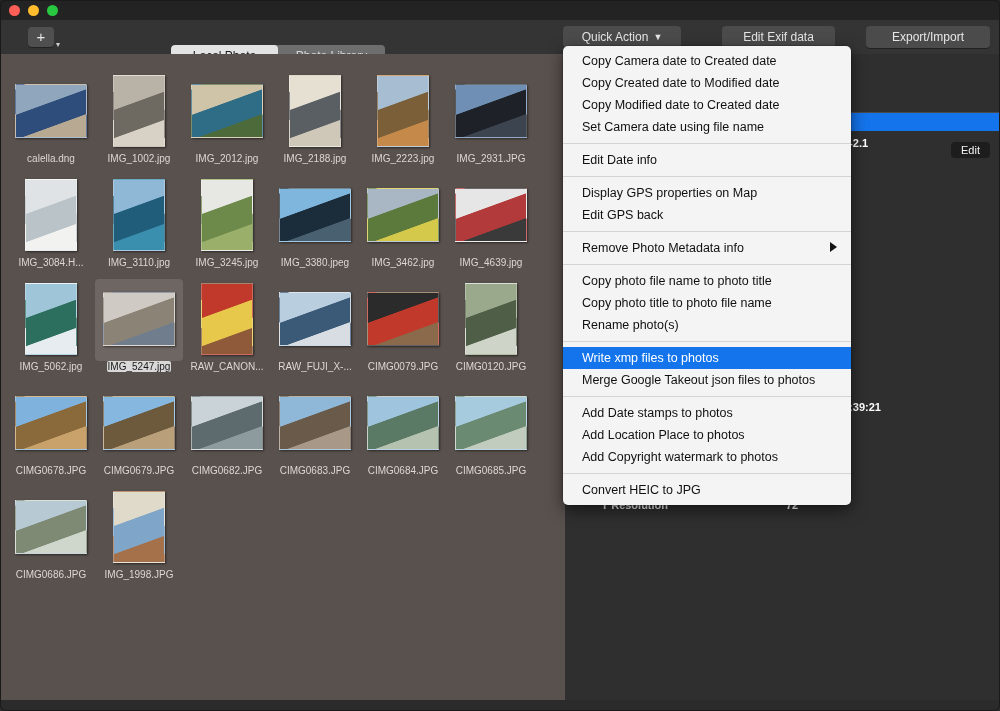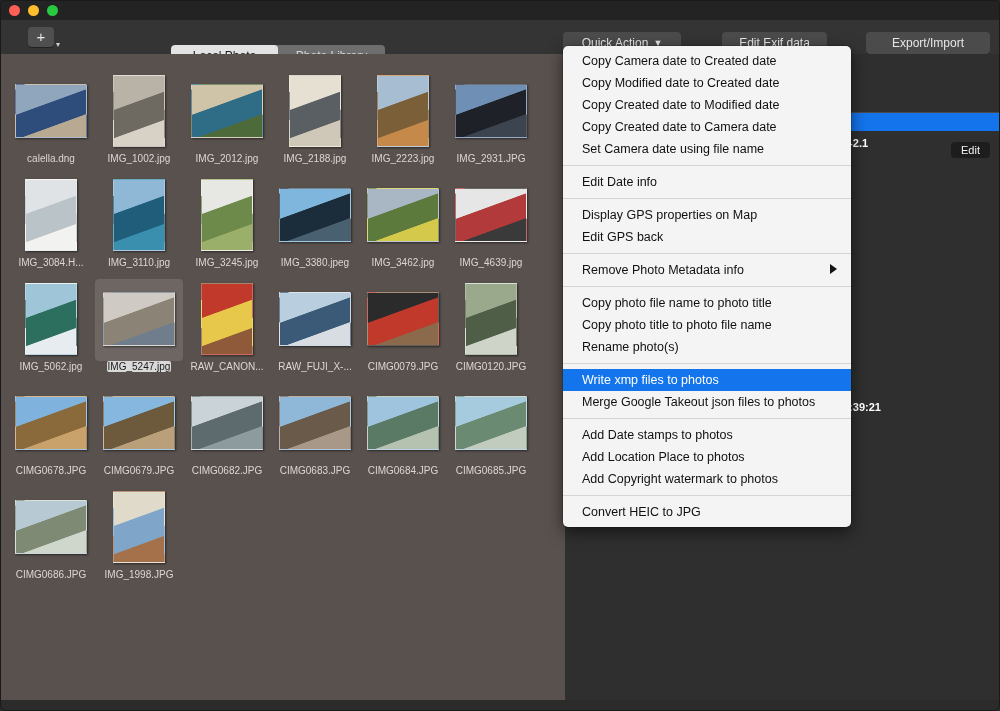--- a/index.html
+++ b/index.html
@@ -34,7 +34,7 @@
     background: #343434;
   }
   .tb-btn {
-    position: absolute; top: 12px; height: 22px;
+    position: absolute; top: 6px; height: 22px;
     background: #4b4b4b;
     border: none; border-radius: 4px;
     color: #e6e6e6; font-size: 12px;

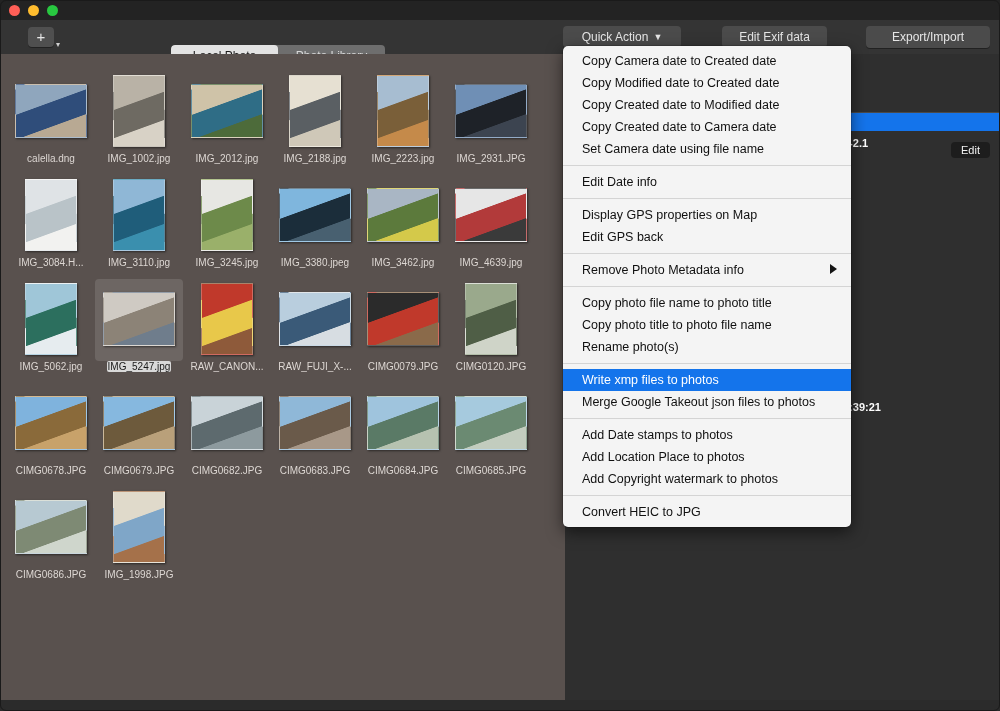--- a/index.html
+++ b/index.html
@@ -68,7 +68,7 @@
   .quick-action { left: 563px; width: 118px; }
   .quick-action .qa-label { margin-right: 5px; }
   .qa-caret { font-size: 9px; }
-  .edit-exif { left: 722px; width: 105px; }
+  .edit-exif { left: 722px; width: 113px; }
   .export-import { left: 866px; width: 124px; }
 
   

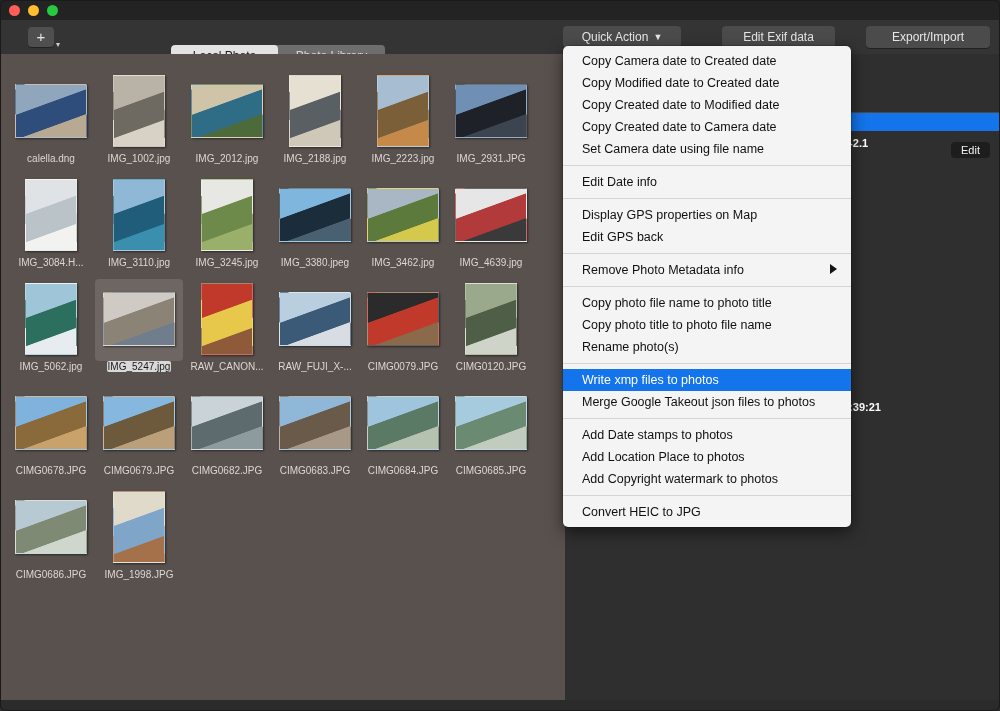--- a/index.html
+++ b/index.html
@@ -425,8 +425,8 @@
 
   <div class="menu" id="menu">
       <div class="menu-item">Copy Camera date to Created date</div>
+      <div class="menu-item">Copy Created date to Modified date</div>
       <div class="menu-item">Copy Modified date to Created date</div>
-      <div class="menu-item">Copy Created date to Modified date</div>
       <div class="menu-item">Copy Created date to Camera date</div>
       <div class="menu-item">Set Camera date using file name</div>
       <div class="menu-sep"></div>

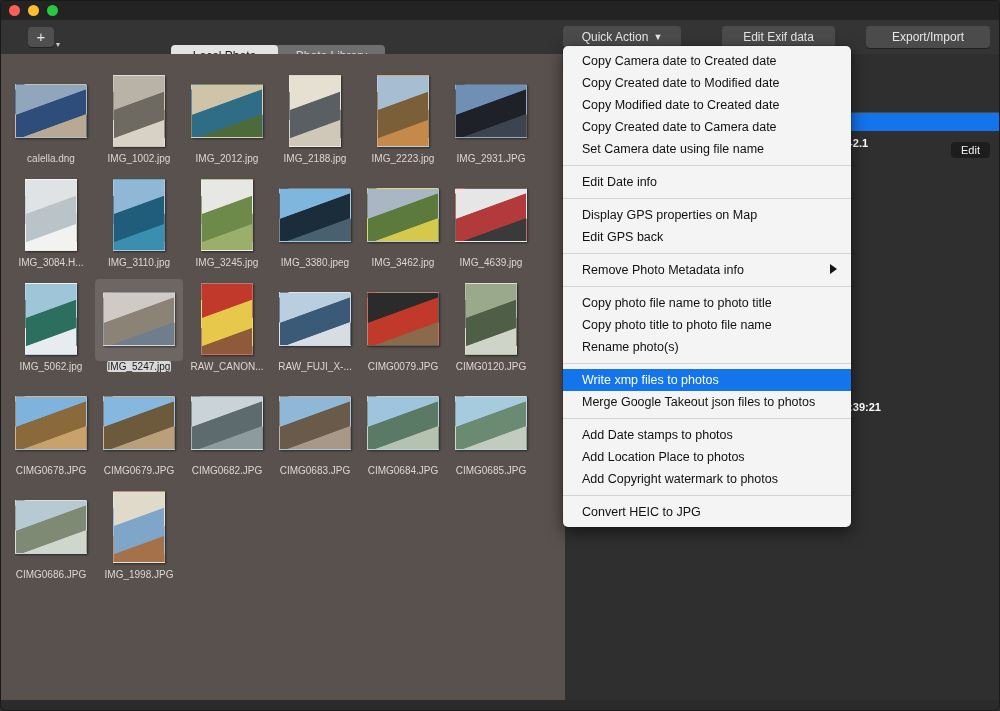--- a/index.html
+++ b/index.html
@@ -427,7 +427,6 @@
       <div class="menu-item">Copy Camera date to Created date</div>
       <div class="menu-item">Copy Created date to Modified date</div>
       <div class="menu-item">Copy Modified date to Created date</div>
-      <div class="menu-item">Copy Created date to Camera date</div>
       <div class="menu-item">Set Camera date using file name</div>
       <div class="menu-sep"></div>
       <div class="menu-item">Edit Date info</div>

